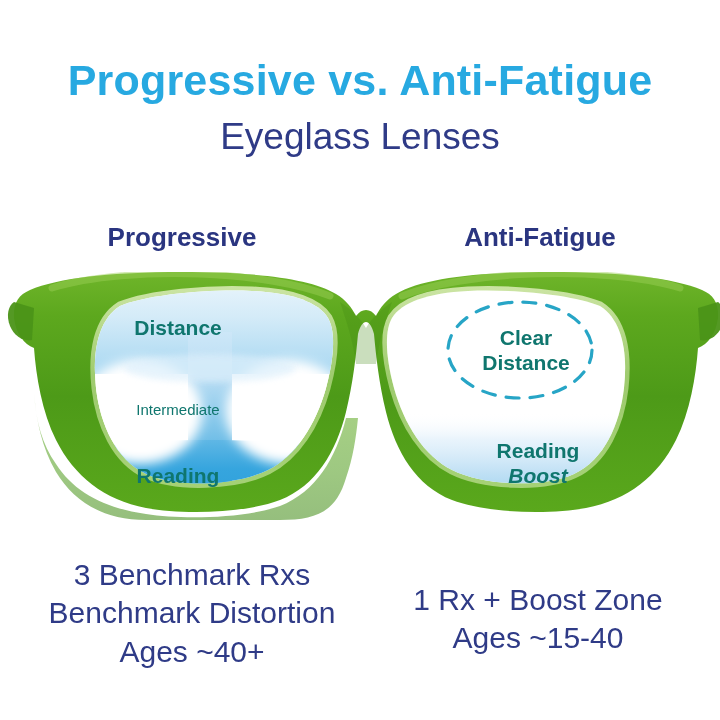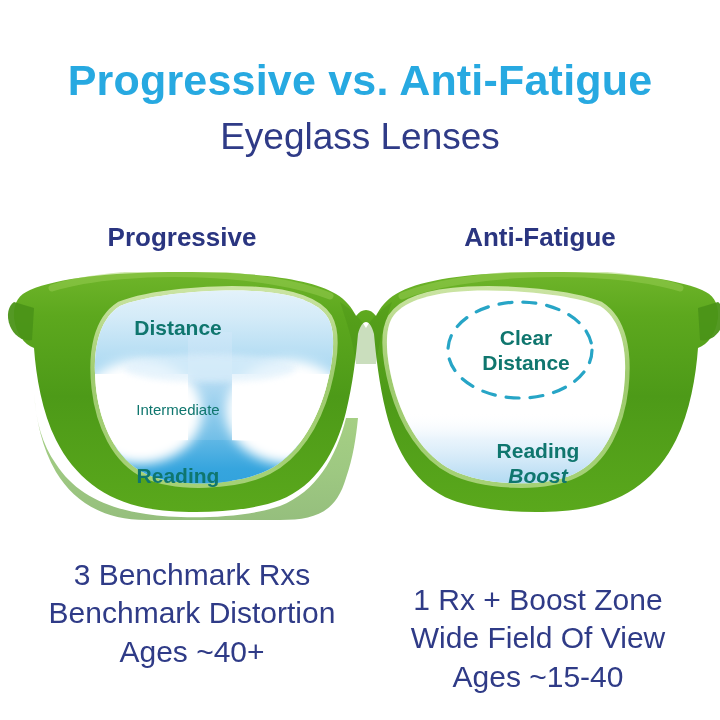--- a/index.html
+++ b/index.html
@@ -374,7 +374,6 @@
 
   <div class="desc right">
     <span class="desc-line">1 Rx + Boost Zone</span>
-    <span class="desc-line">Wide Field Of View</span>
     <span class="desc-line">Ages ~15-40</span>
   </div>
 

